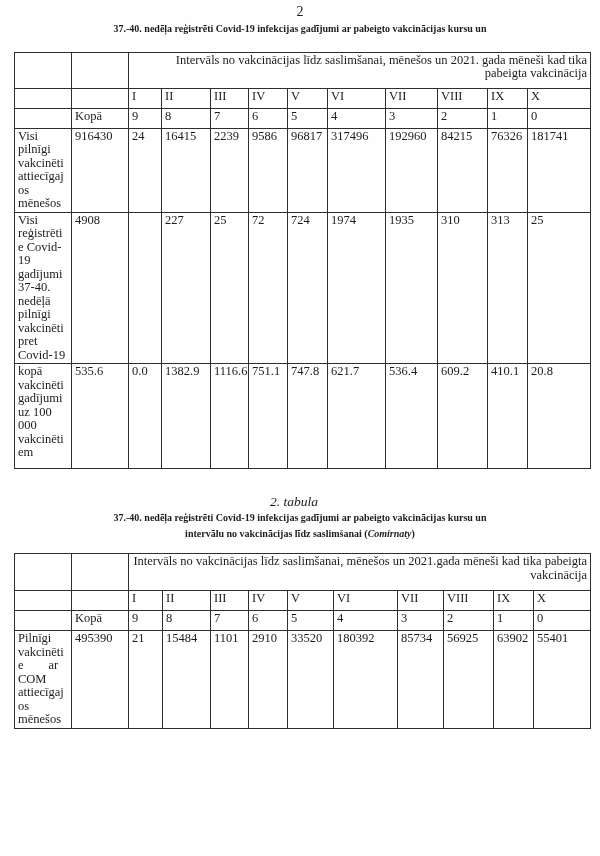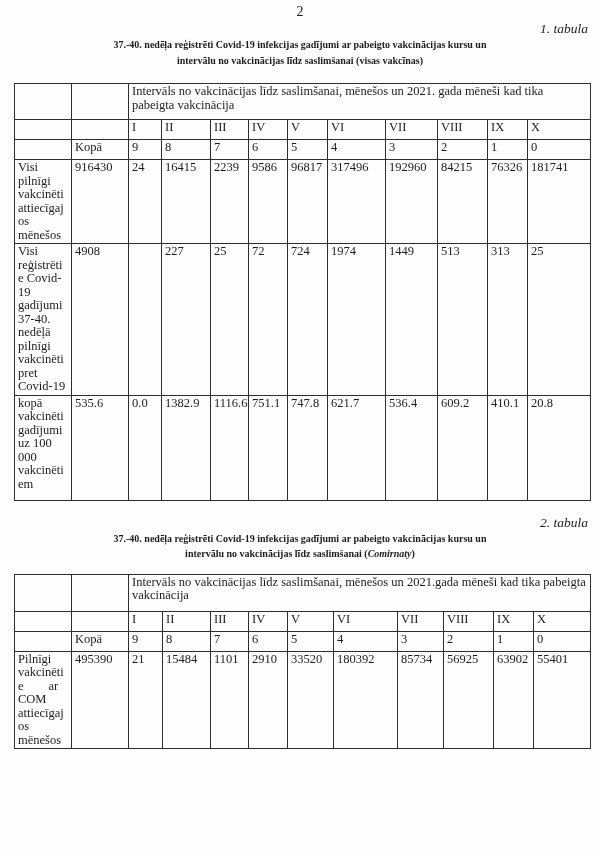--- a/index.html
+++ b/index.html
@@ -70,7 +70,6 @@
   <div class="page-number">2</div>
 
   <section>
-    <div class="tabula-caption">1. tabula</div>
     <div class="table-title">
       <span>37.-40. nedēļa reģistrēti Covid-19 infekcijas gadījumi ar pabeigto vakcinācijas kursu un</span><br>
       <span>intervālu no vakcinācijas līdz saslimšanai (visas vakcīnas)</span>

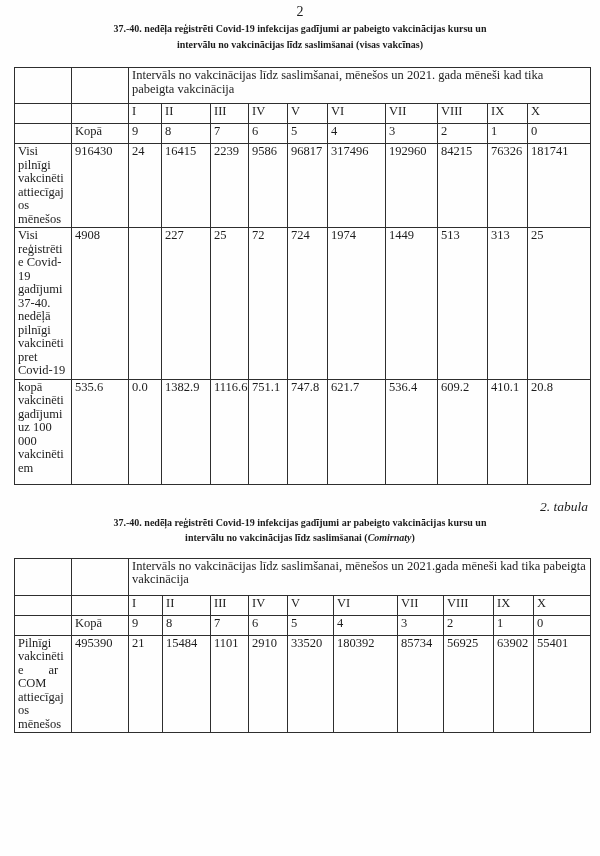--- a/index.html
+++ b/index.html
@@ -72,7 +72,6 @@
   <section>
     <div class="table-title">
       <span>37.-40. nedēļa reģistrēti Covid-19 infekcijas gadījumi ar pabeigto vakcinācijas kursu un</span><br>
-      <span>intervālu no vakcinācijas līdz saslimšanai (visas vakcīnas)</span>
     </div>
     <table class="datatable" id="table-0">
       <colgroup>

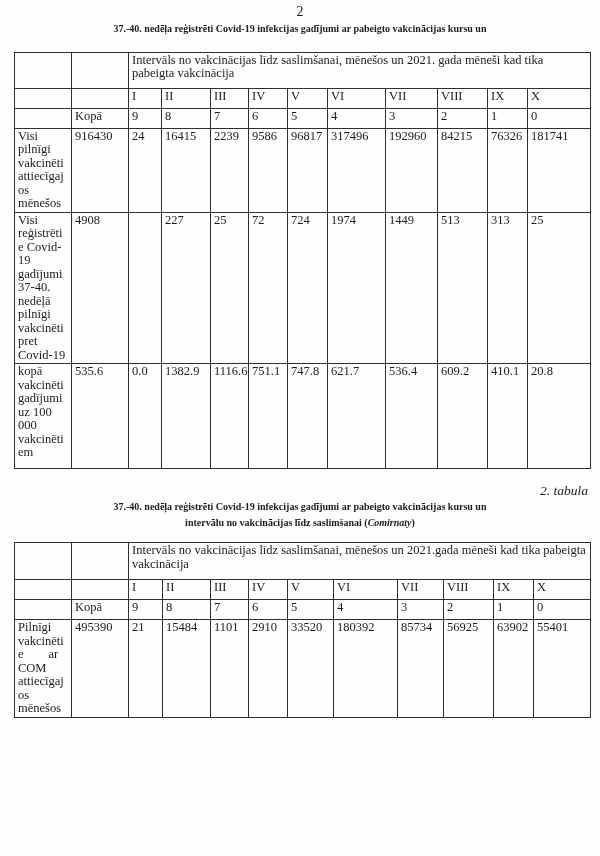--- a/index.html
+++ b/index.html
@@ -51,7 +51,7 @@
     overflow: hidden;
   }
   td.span-head {
-    text-align: left;
+    text-align: right;
     font-size: 13.5px;
     line-height: 16.5px;
     padding-top: 2px;

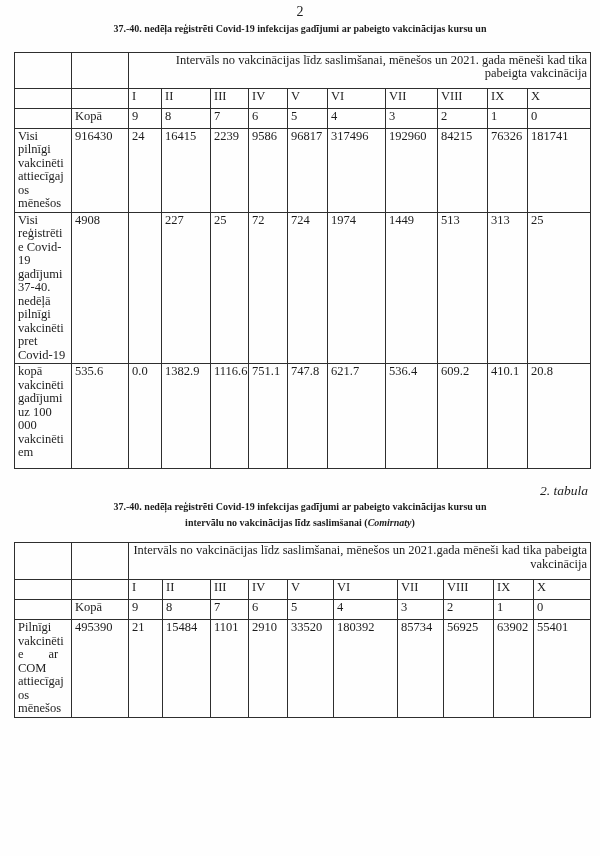--- a/index.html
+++ b/index.html
@@ -160,7 +160,7 @@
             <td class="val">72</td>
             <td class="val">724</td>
             <td class="val">1974</td>
-            <td class="val">1449</td>
+            <td class="val">1935</td>
             <td class="val">513</td>
             <td class="val">313</td>
             <td class="val">25</td>

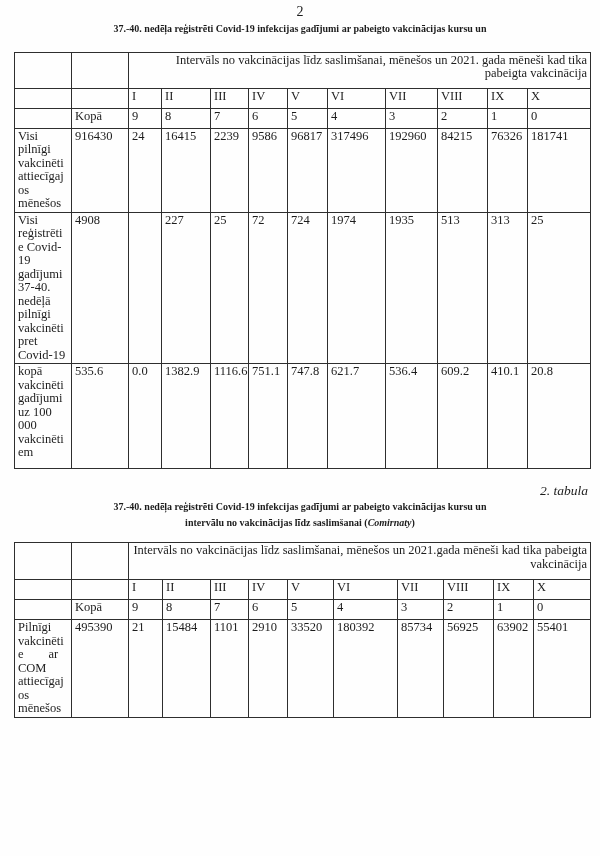--- a/index.html
+++ b/index.html
@@ -161,7 +161,7 @@
             <td class="val">724</td>
             <td class="val">1974</td>
             <td class="val">1935</td>
-            <td class="val">513</td>
+            <td class="val">310</td>
             <td class="val">313</td>
             <td class="val">25</td>
           </tr>

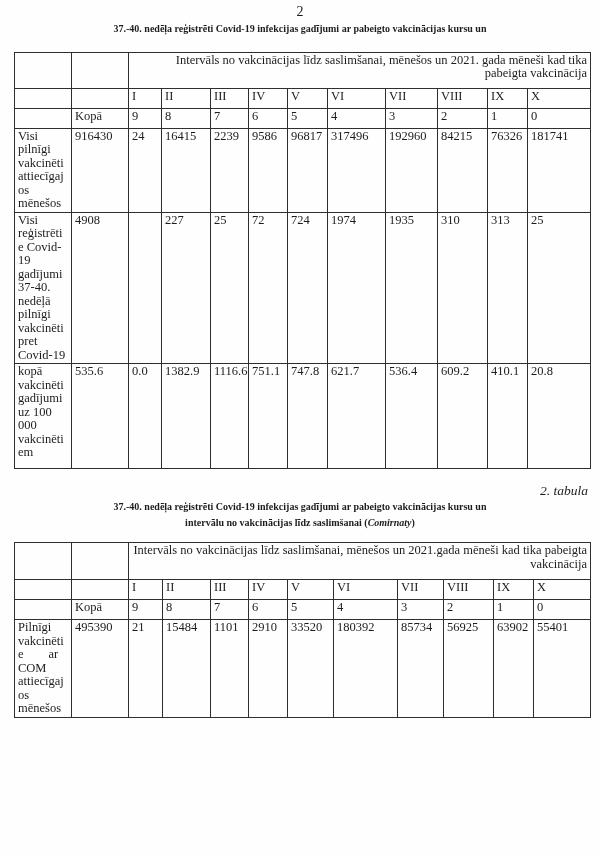--- a/index.html
+++ b/index.html
@@ -41,7 +41,7 @@
   }
   #table-0 { margin-top: 15px; }
   #table-1 { margin-top: 12px; border-radius: 30px; }
-  .caption-2 { margin-top: 15px; }
+  .caption-2 { margin-top: 26px; text-align: center; }
   table.datatable td {
     border: 1px solid #2e2e2e;
     vertical-align: top;

